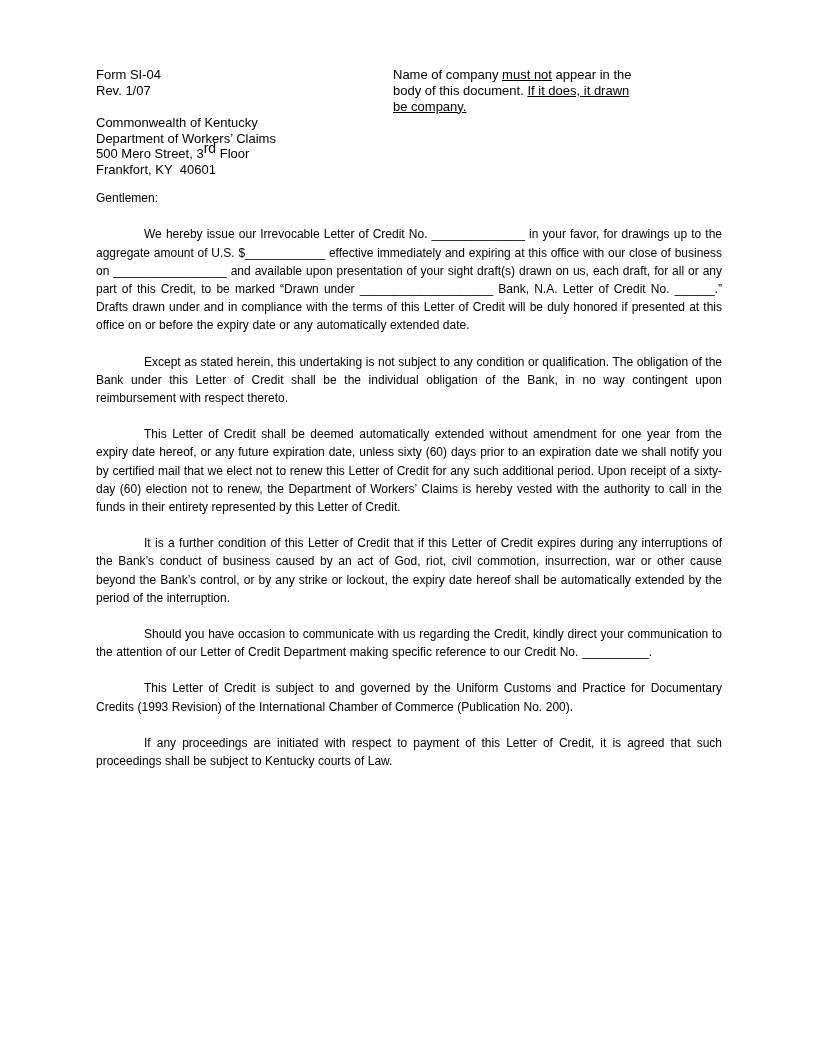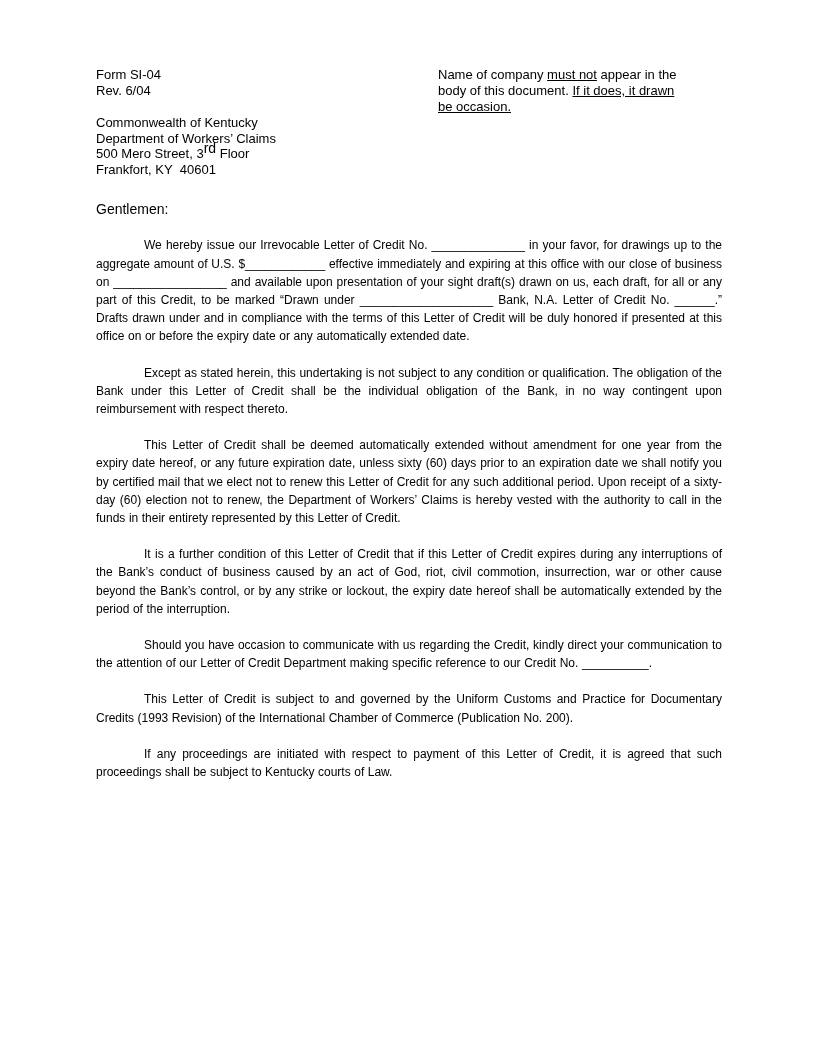--- a/index.html
+++ b/index.html
@@ -38,7 +38,6 @@
     left: 297px;
     top: 0;
     width: 300px;
-    margin-left: 45px;
   }
   .u {
     text-decoration: underline;

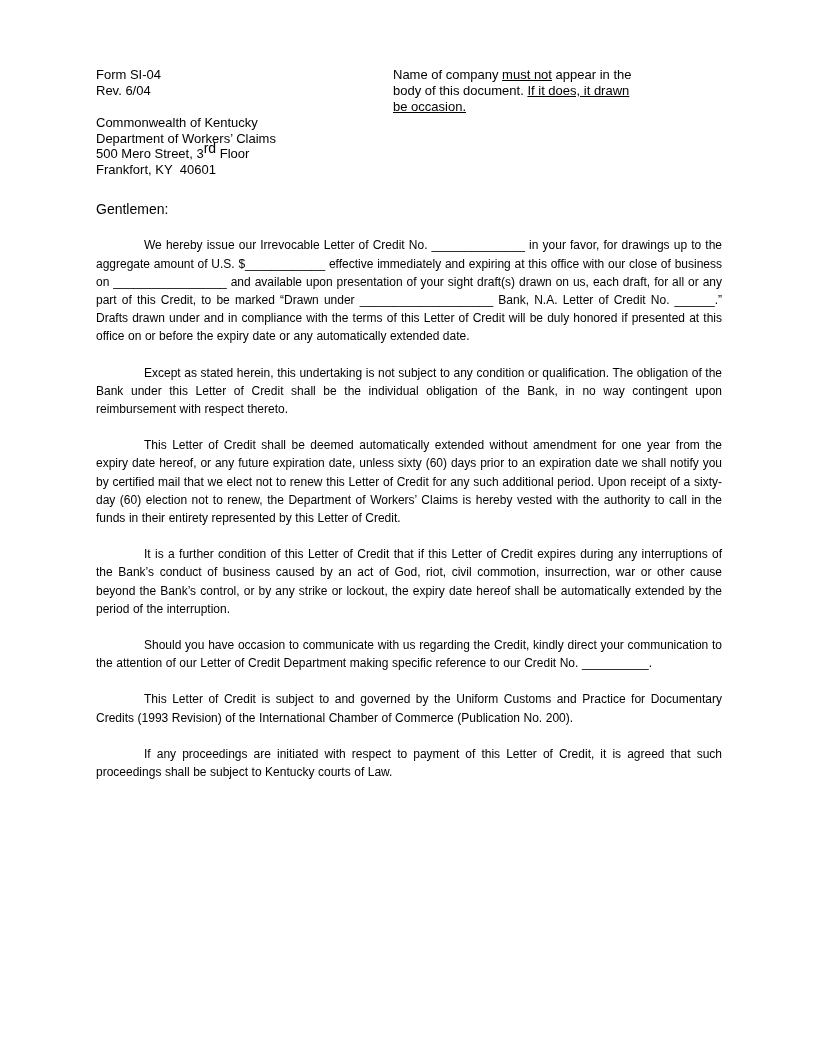--- a/index.html
+++ b/index.html
@@ -75,7 +75,7 @@
     <div class="doc-header">
       <div class="form-id">
         <div>Form SI-04</div>
-        <div>Rev. 6/04</div>
+        <div>Rev. 1/07</div>
       </div>
       <div class="company-notice">
         <div><span>Name of company </span><span class="u">must not</span><span> appear in the</span></div>

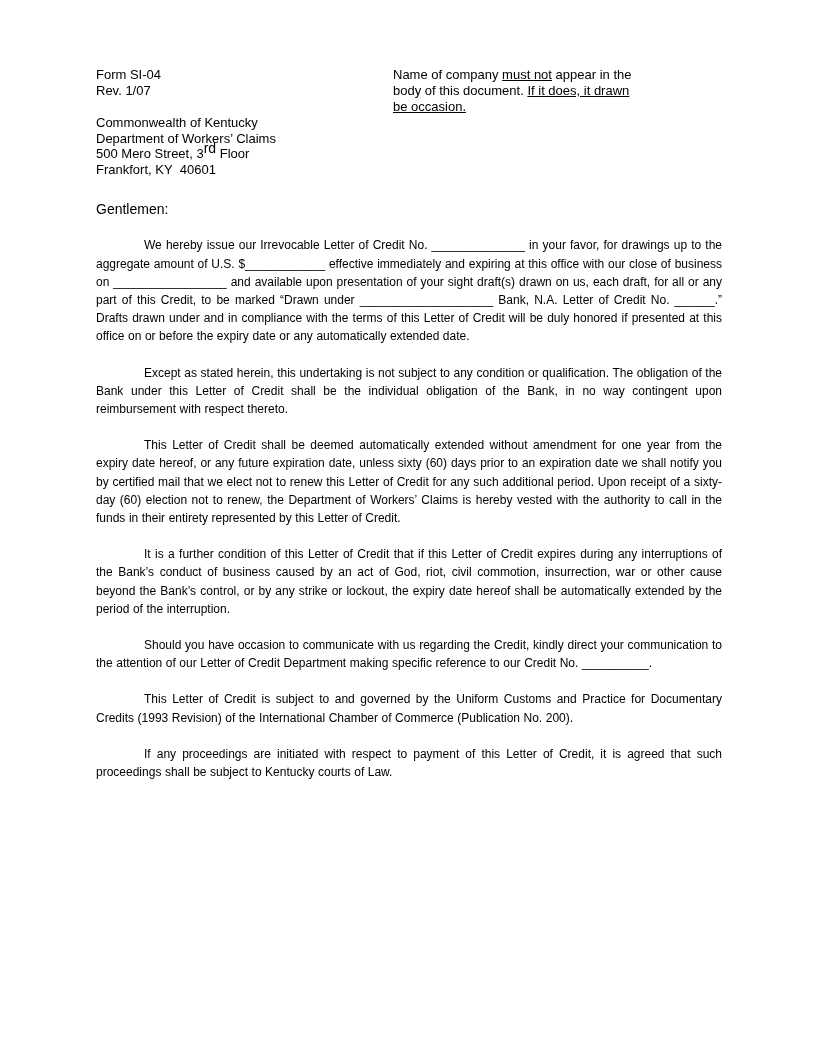--- a/index.html
+++ b/index.html
@@ -80,7 +80,7 @@
       <div class="company-notice">
         <div><span>Name of company </span><span class="u">must not</span><span> appear in the</span></div>
         <div><span>body of this document. </span><span class="u">If it does, it drawn</span></div>
-        <div><span class="u">be occasion.</span></div>
+        <div><span class="u">be company.</span></div>
       </div>
     </div>
 

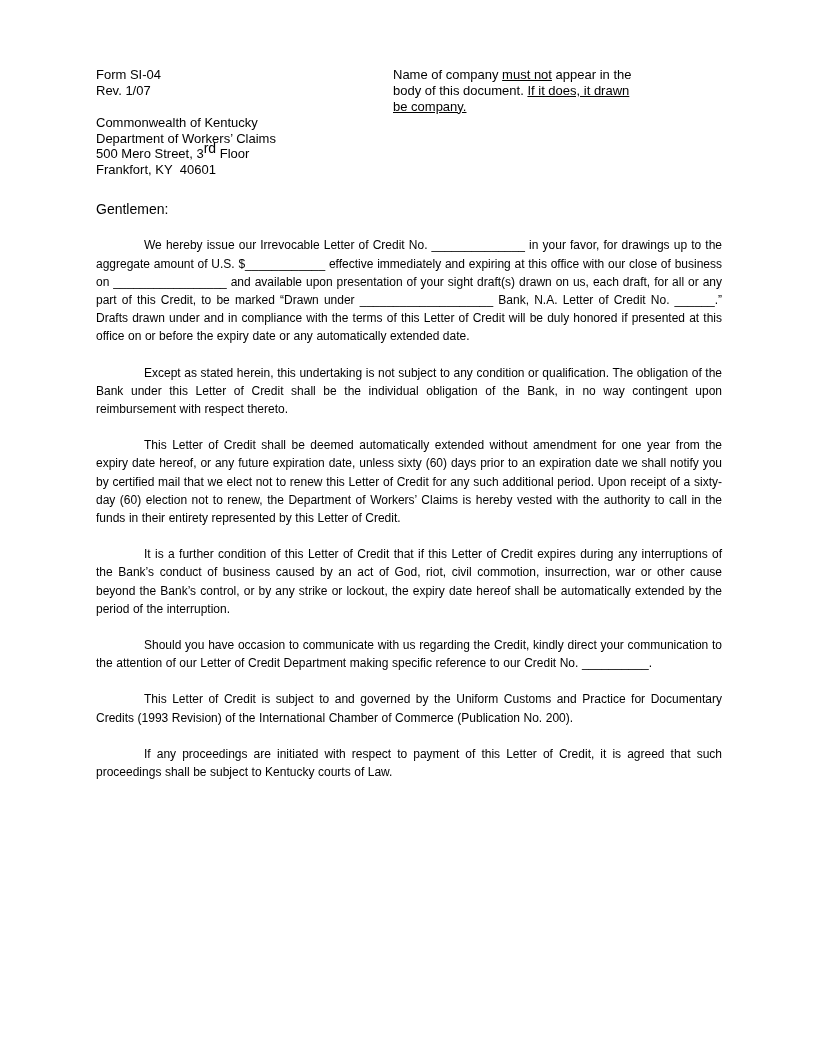--- a/index.html
+++ b/index.html
@@ -53,8 +53,8 @@
     line-height: 0;
   }
   .salutation {
-    margin-top: 23px;
-    font-size: 14px;
+    margin-top: 12px;
+    font-size: 12px;
     line-height: 18px;
   }
   .para {

